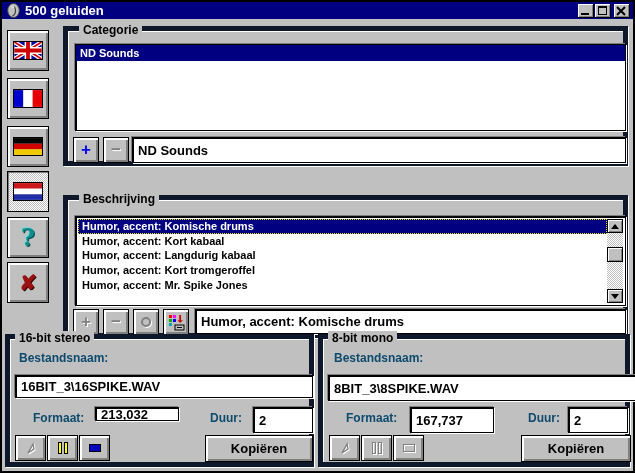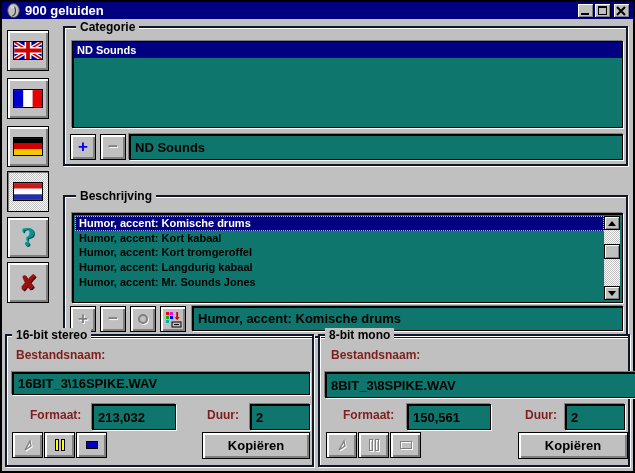--- a/index.html
+++ b/index.html
@@ -116,7 +116,7 @@
         <ellipse cx="5.5" cy="4" rx="2" ry="1.2" fill="#ffffff" opacity="0.7"></ellipse>
       </svg>
     </span>
-    <span class="title-text">900 geluiden</span>
+    <span class="title-text">500 geluiden</span>
     <span class="tb-controls">
       <span class="tb-btn">
           <span class="min-glyph"></span>

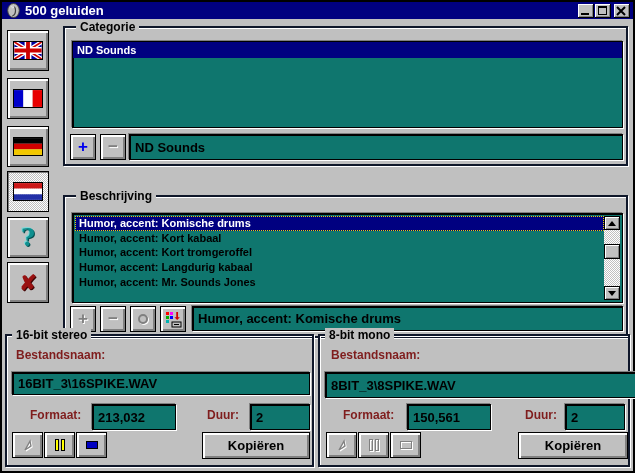--- a/index.html
+++ b/index.html
@@ -50,7 +50,7 @@
   .xm-glyph { font-weight:bold; font-size:21px; color:#991111; text-shadow:1px 1px 0 #3c0404; }
 
   
-  .group { position:absolute; border:2px solid #0f172a; box-shadow: inset 1px 1px 0 #fff, 1px 1px 0 #fff; }
+  .group { position:absolute; border:5px solid #0f172a; box-shadow: inset 1px 1px 0 #fff, 1px 1px 0 #fff; }
   .group-label {
     position:absolute; top:-8px; left:11px; background:#c0c0c0; padding:0 4px;
     font-weight:bold; font-size:12px; color:#000; white-space:nowrap;

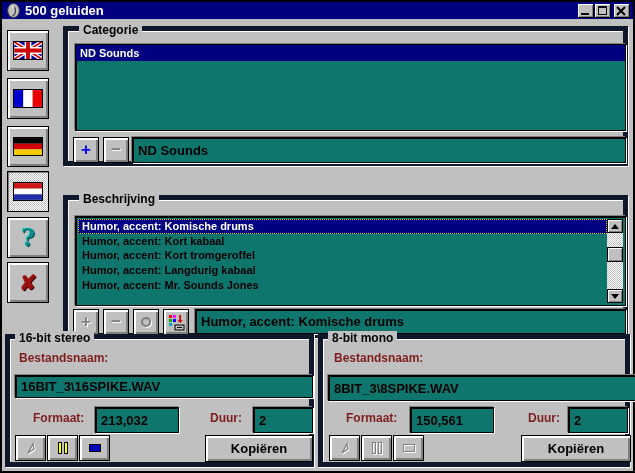--- a/index.html
+++ b/index.html
@@ -58,7 +58,7 @@
 
   
   .sunken {
-    position:absolute; background:#0f766e; border:1px solid #000;
+    position:absolute; background:#ffffff; border:1px solid #000;
     box-shadow: inset 1px 1px 0 #000, -1px -1px 0 #808080, 1px 1px 0 #fff;
   }
   .field { font-weight:bold; font-size:13px; color:#000; padding-left:5px; display:flex; align-items:center; overflow:hidden; white-space:nowrap; }

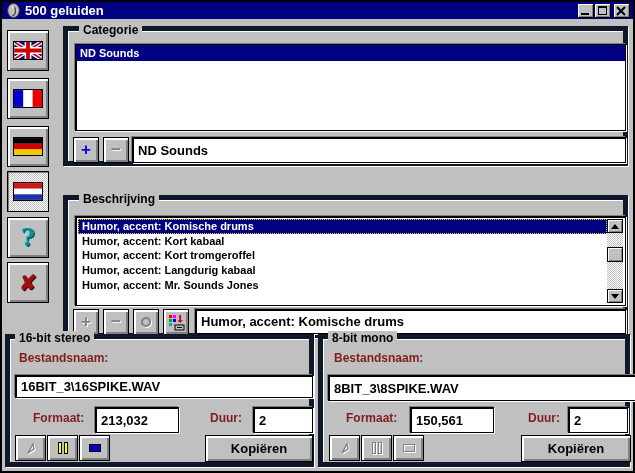--- a/index.html
+++ b/index.html
@@ -197,8 +197,8 @@
       <div style="position:absolute; left:2px; top:2px; right:18px; bottom:2px; overflow:hidden;">
         <div class="list-item desc-item selected focus">Humor, accent: Komische drums</div>
         <div class="list-item desc-item">Humor, accent: Kort kabaal</div>
+        <div class="list-item desc-item">Humor, accent: Langdurig kabaal</div>
         <div class="list-item desc-item">Humor, accent: Kort tromgeroffel</div>
-        <div class="list-item desc-item">Humor, accent: Langdurig kabaal</div>
         <div class="list-item desc-item">Humor, accent: Mr. Sounds Jones</div>
       </div>
       <div class="scrollbar">

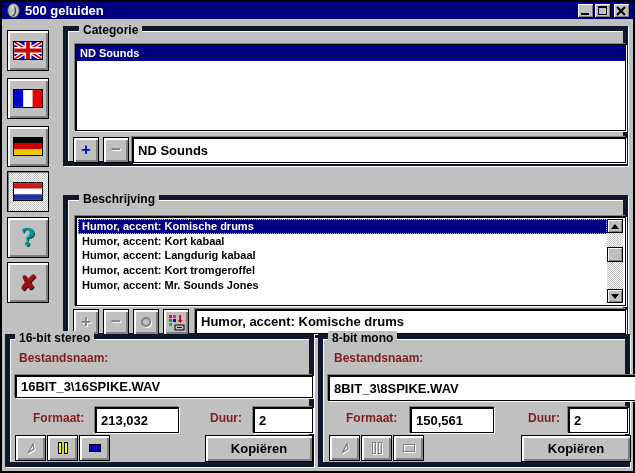--- a/index.html
+++ b/index.html
@@ -199,7 +199,7 @@
         <div class="list-item desc-item">Humor, accent: Kort kabaal</div>
         <div class="list-item desc-item">Humor, accent: Langdurig kabaal</div>
         <div class="list-item desc-item">Humor, accent: Kort tromgeroffel</div>
-        <div class="list-item desc-item">Humor, accent: Mr. Sounds Jones</div>
+        <div class="list-item desc-item">Humor, accent: Mr. Spike Jones</div>
       </div>
       <div class="scrollbar">
         <div class="sb-btn sb-up">

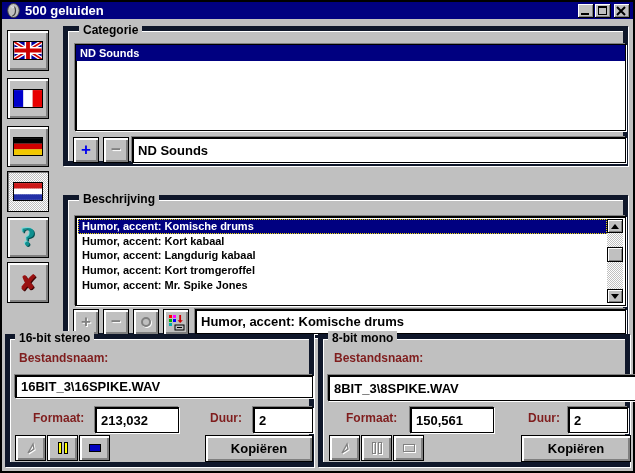--- a/index.html
+++ b/index.html
@@ -98,7 +98,7 @@
   }
 
   
-  .lbl { position:absolute; font-weight:bold; font-size:12px; color:#7f1d1d; white-space:nowrap; }
+  .lbl { position:absolute; font-weight:bold; font-size:12px; color:#0c4a6e; white-space:nowrap; }
   .copy-btn { font-weight:bold; font-size:13px; color:#000; }
 
   .media-icon { display:block; }

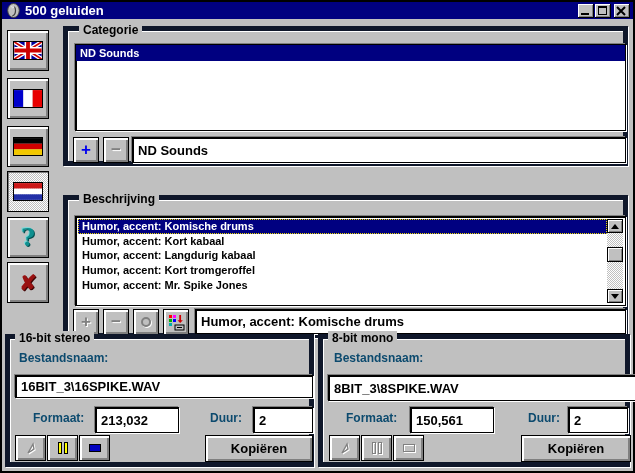--- a/index.html
+++ b/index.html
@@ -240,7 +240,7 @@
     <span class="lbl" style="left:9px; top:12px;">Bestandsnaam:</span>
     <div class="sunken field" style="left:5px; top:36px; width:298px; height:23px;">16BIT_3\16SPIKE.WAV</div>
     <span class="lbl" style="left:23px; top:72px;">Formaat:</span>
-    <div class="sunken field" style="left:85px; top:68px; width:84px; height:26px;text-align:right;">213,032</div>
+    <div class="sunken field" style="left:85px; top:68px; width:84px; height:14px;text-align:right;">213,032</div>
     <span class="lbl" style="left:200px; top:72px;">Duur:</span>
     <div class="sunken field" style="left:243px; top:68px; width:60px; height:26px;">2</div>
     <div class="btn31" style="left:5px; top:96px; width:31px; height:26px;">

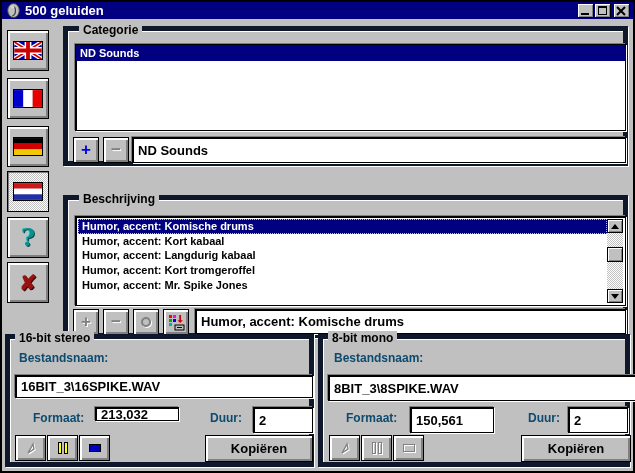--- a/index.html
+++ b/index.html
@@ -267,7 +267,7 @@
     <span class="lbl" style="left:11px; top:12px;">Bestandsnaam:</span>
     <div class="sunken field" style="left:5px; top:36px; width:354px; height:26px;">8BIT_3\8SPIKE.WAV</div>
     <span class="lbl" style="left:23px; top:72px;">Formaat:</span>
-    <div class="sunken field" style="left:87px; top:68px; width:84px; height:26px;">150,561</div>
+    <div class="sunken field" style="left:87px; top:68px; width:84px; height:26px;">167,737</div>
     <span class="lbl" style="left:205px; top:72px;">Duur:</span>
     <div class="sunken field" style="left:245px; top:68px; width:60px; height:26px;">2</div>
     <div class="btn31" style="left:6px; top:96px; width:31px; height:26px;">

